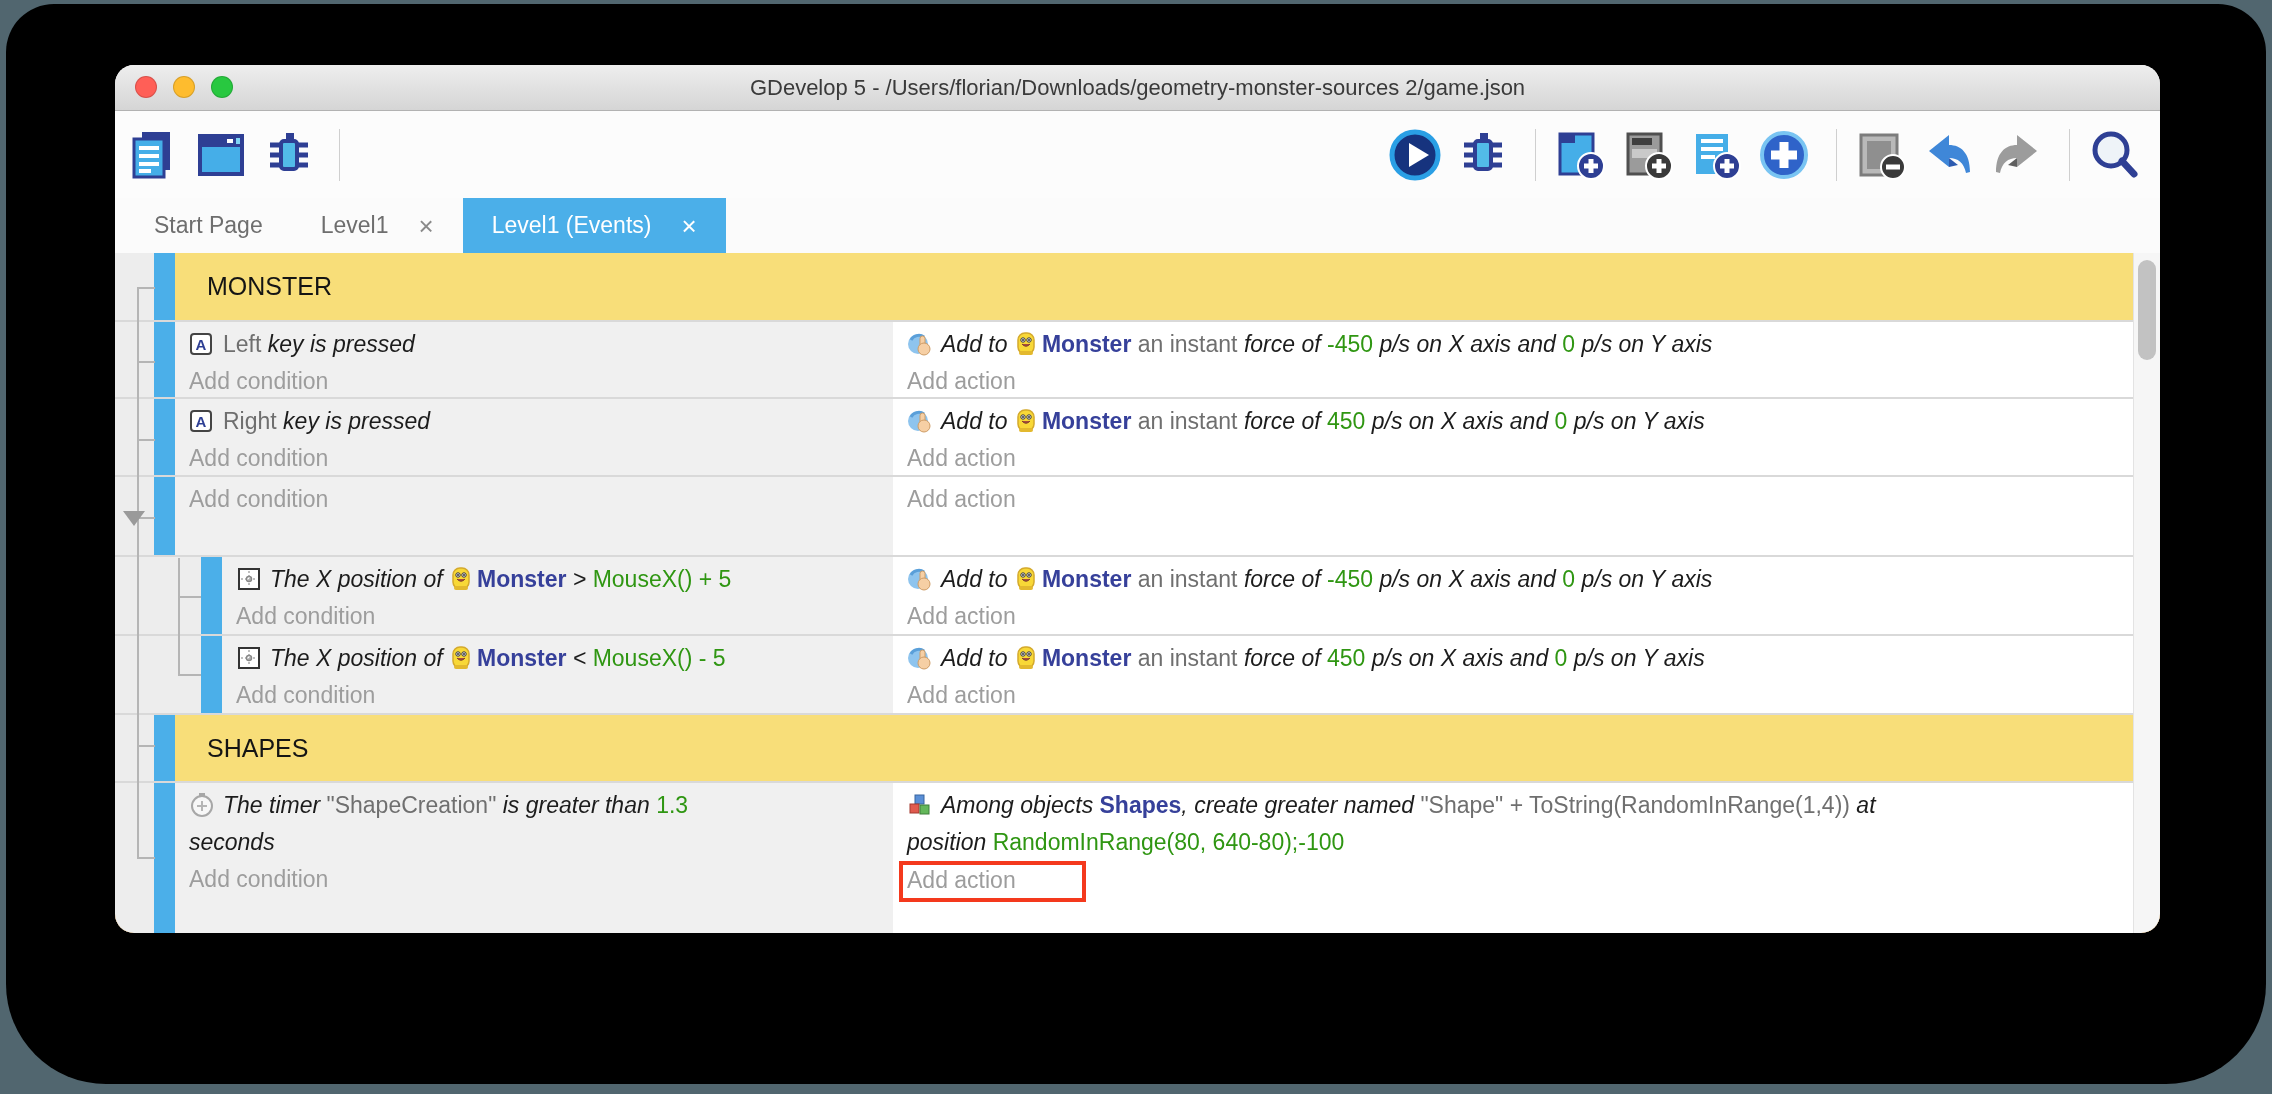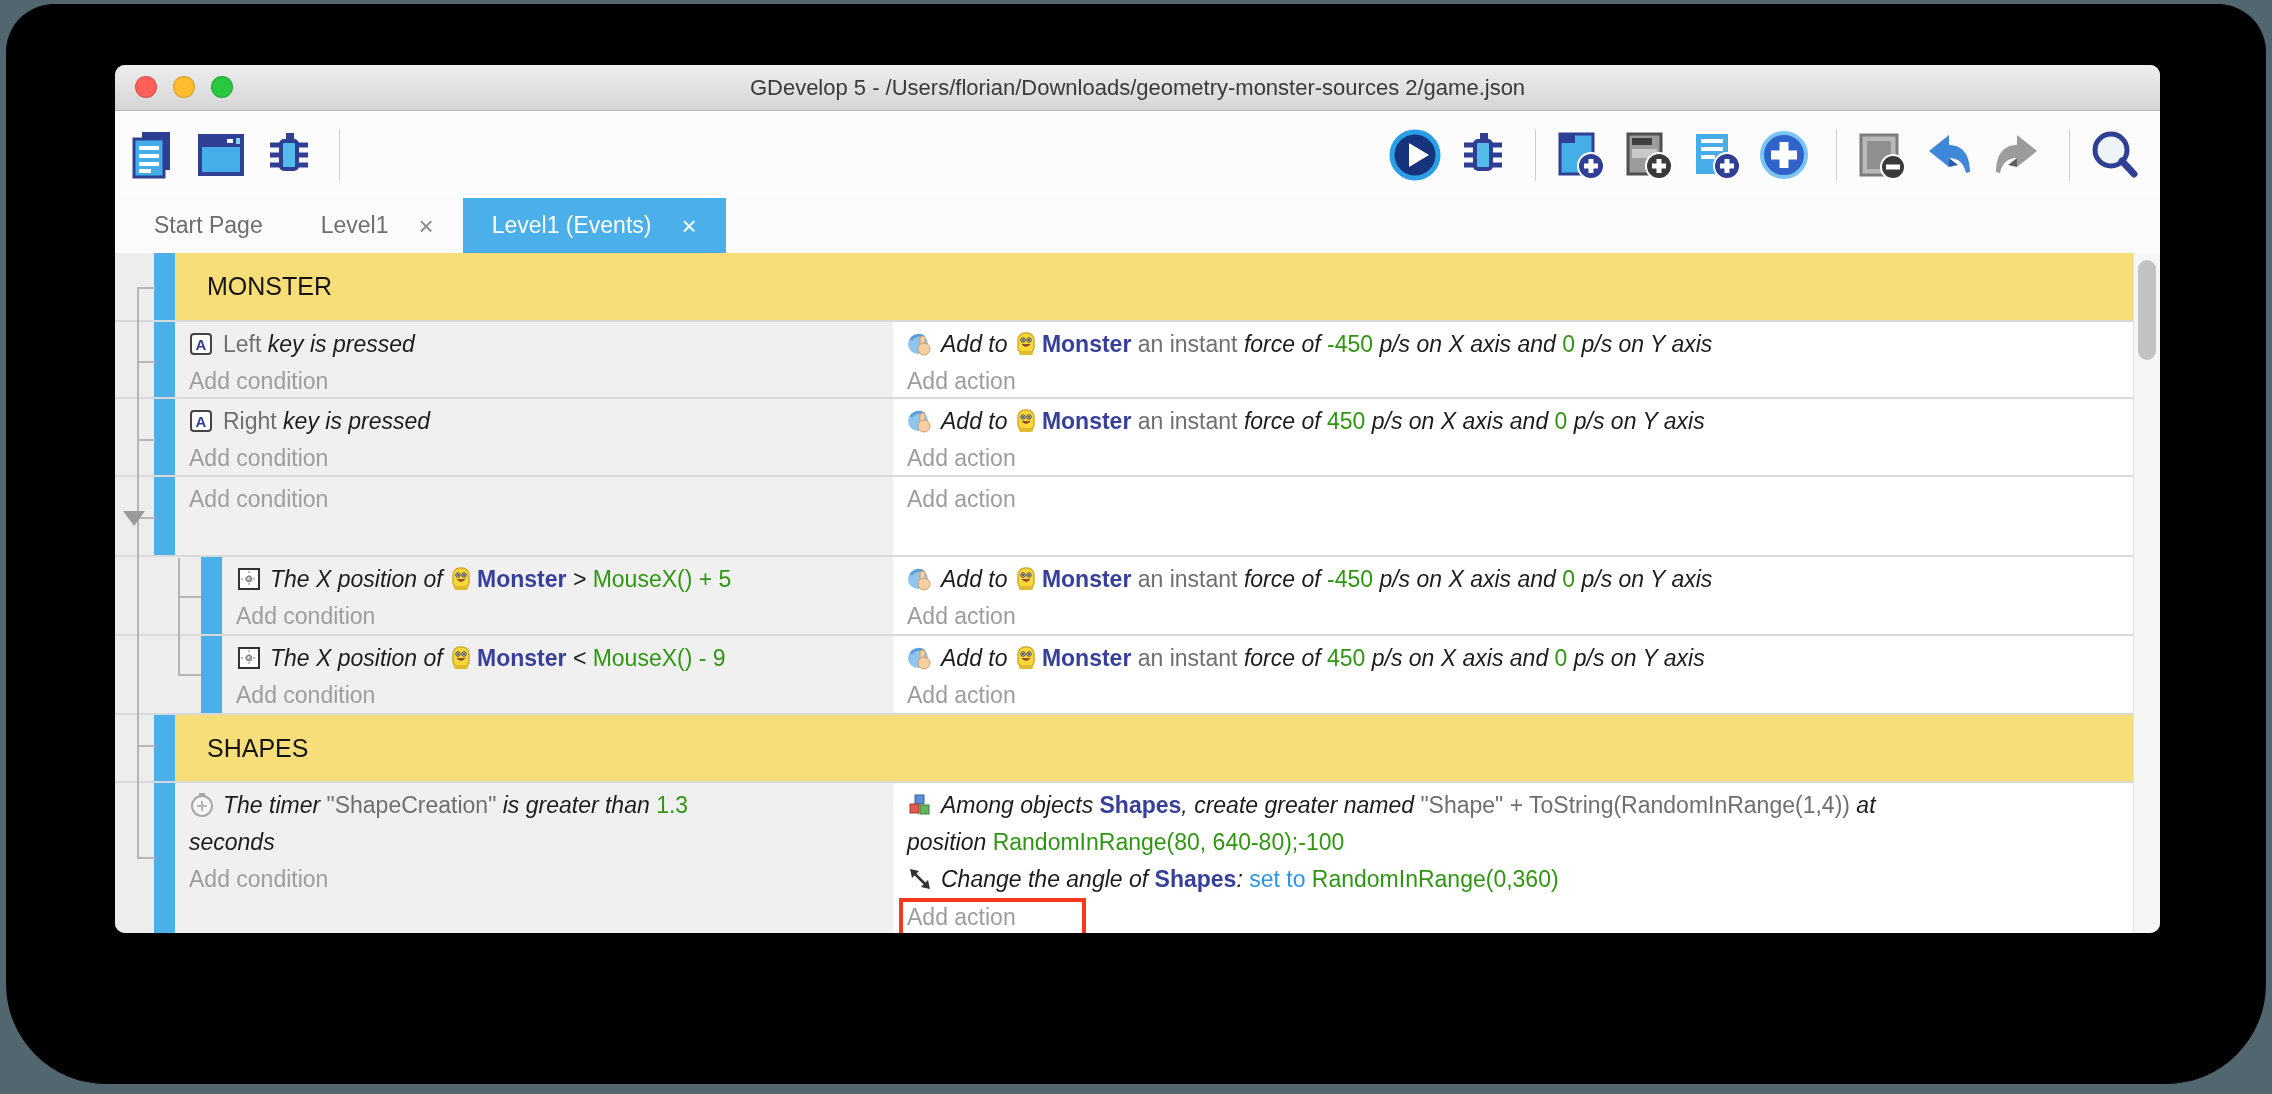--- a/index.html
+++ b/index.html
@@ -8,7 +8,7 @@
   .shadow{position:absolute;left:6px;top:4px;right:6px;bottom:10px;background:#000;
           border-radius:48px 48px 100px 100px;}
   .window{position:absolute;left:115px;top:65px;width:2045px;height:868px;background:#fff;
-          border-radius:10px;overflow:hidden;}
+          border-radius:19px;overflow:hidden;}
   
   .titlebar{height:45px;background:linear-gradient(#eeeeee,#d5d5d5);border-bottom:1px solid #b2b2b2;
             position:relative;display:flex;align-items:center;justify-content:center;}

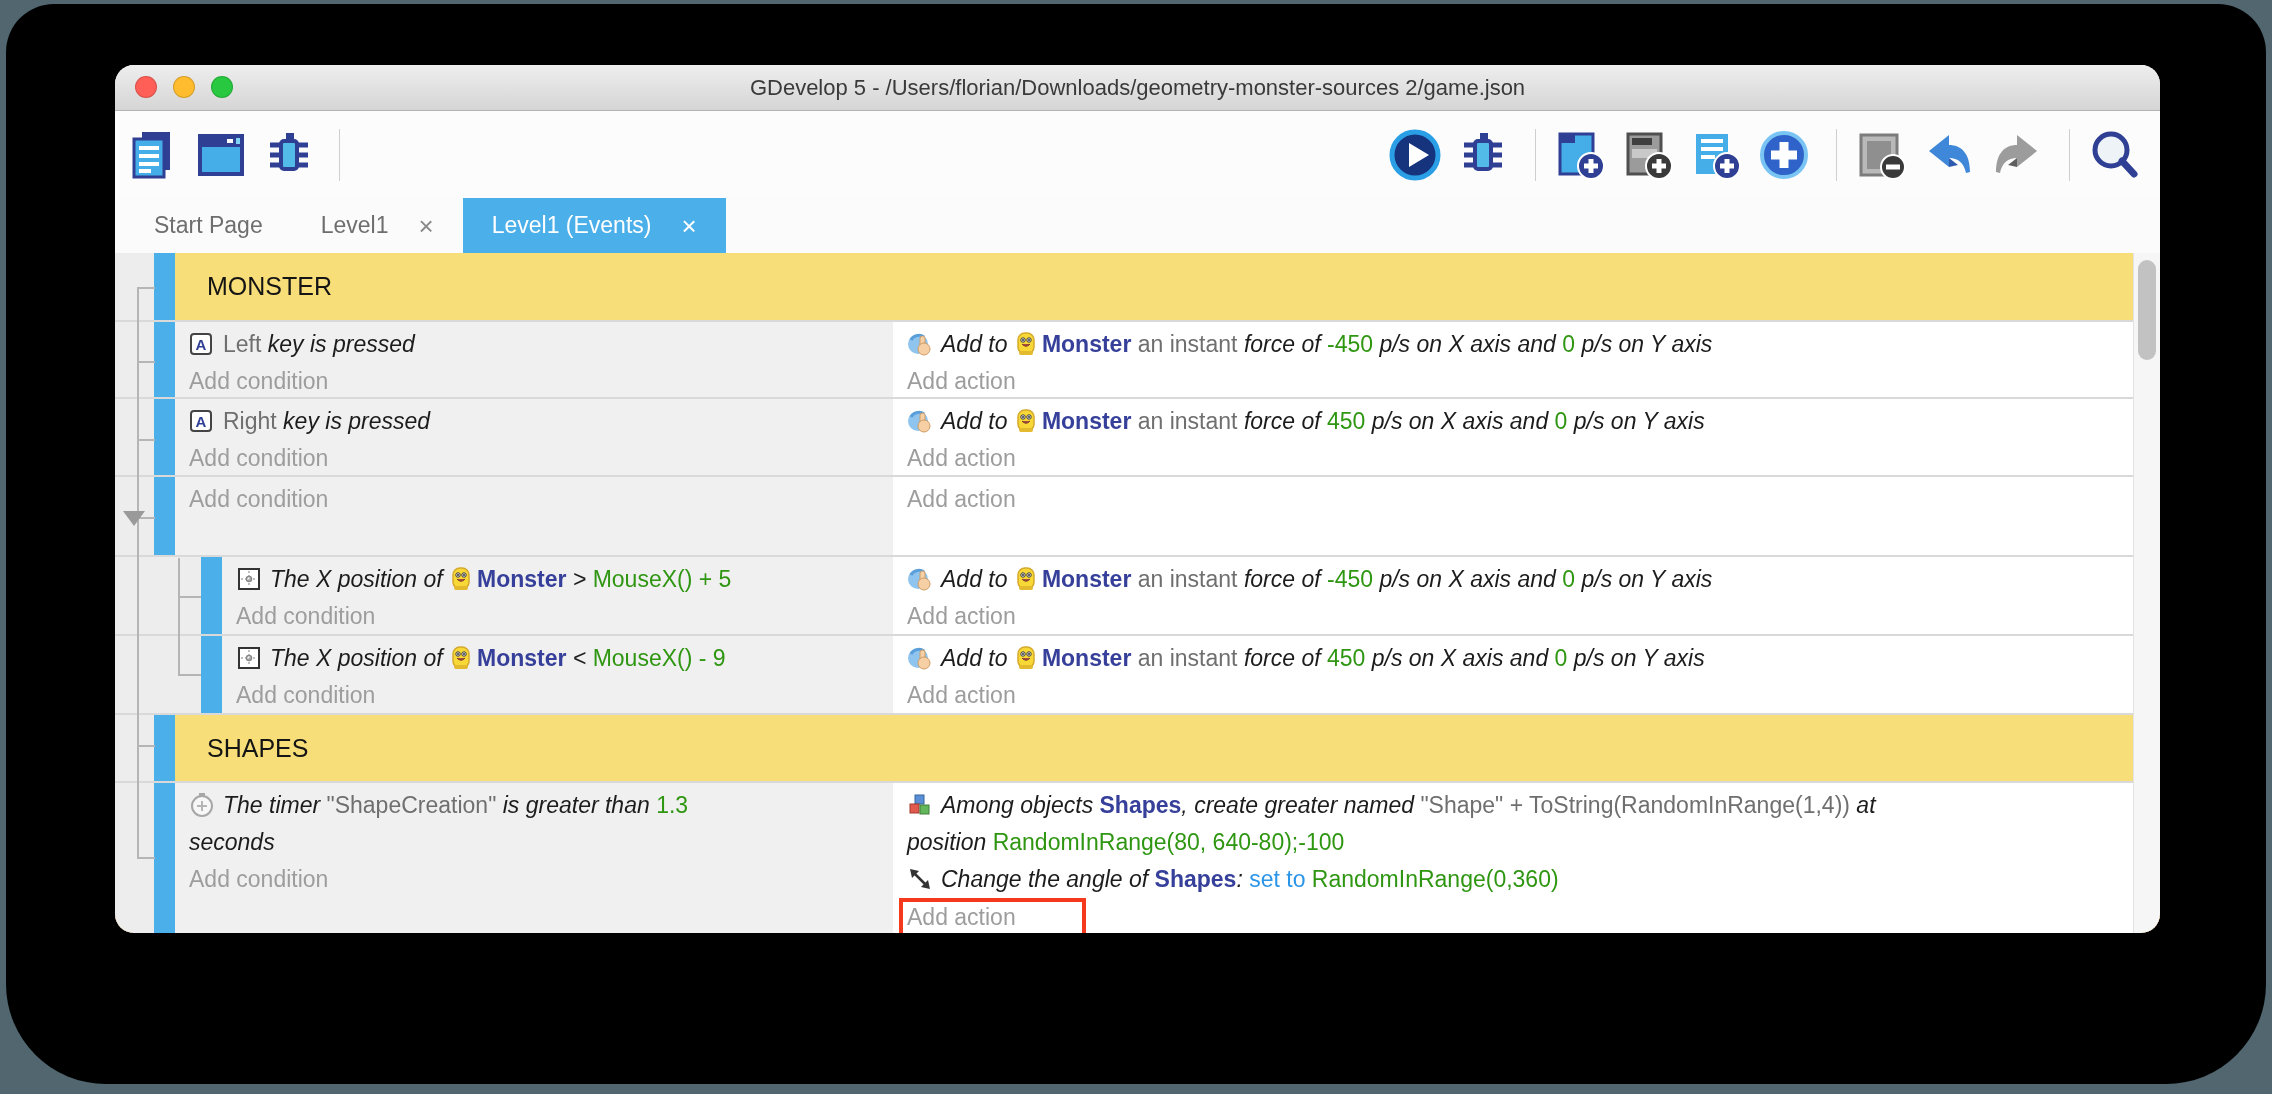--- a/index.html
+++ b/index.html
@@ -333,7 +333,7 @@
                     <circle cx="7" cy="8" r="1" fill="#333"></circle>
                     <circle cx="13" cy="8" r="1" fill="#333"></circle>
                     <path d="M6 12 q4 4.5 8 0" fill="#a94d3a" stroke="#7a3b2e" stroke-width="1"></path>
-                  </svg></span><span class="seg object">Monster</span><span class="seg plain"> &lt; </span><span class="seg expr">MouseX() - 9</span></div>
+                  </svg></span><span class="seg object">Monster</span><span class="seg plain"> &lt; </span><span class="seg expr">MouseX() - 5</span></div>
               <div class="ghost"><span>Add condition</span></div>
             </div>
             <div class="act">

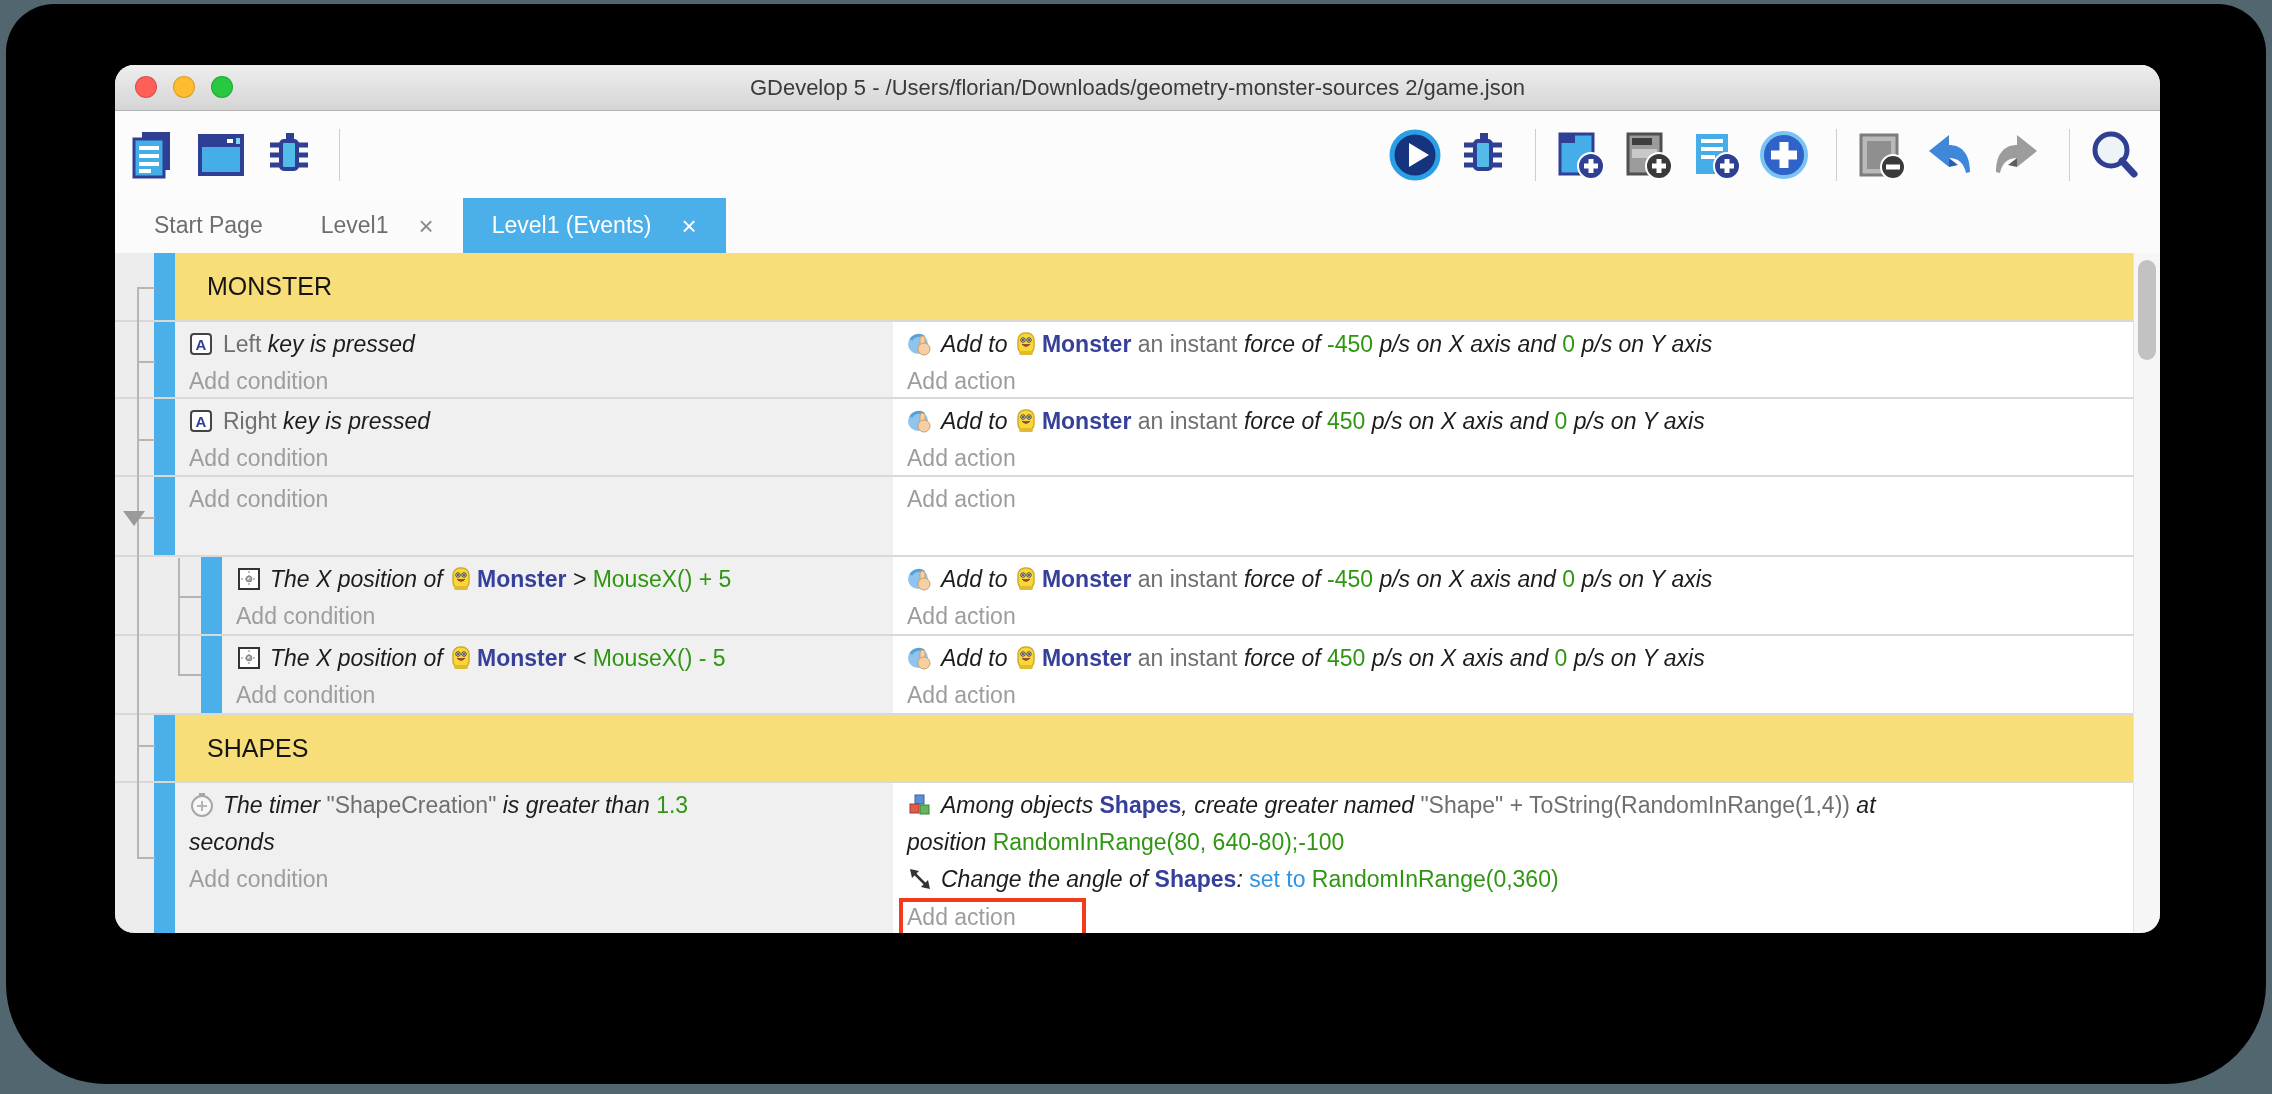--- a/index.html
+++ b/index.html
@@ -376,11 +376,6 @@
                     <rect x="3" y="12" width="9" height="9" fill="#e05a4e" stroke="#a33b31"></rect>
                     <rect x="13" y="13" width="9" height="9" fill="#63b75a" stroke="#3f7e3a"></rect>
                   </svg></span><span class="seg plain">Among objects </span><span class="seg object">Shapes</span><span class="seg plain">, create greater named </span><span class="seg param">"Shape" + ToString(RandomInRange(1,4))</span><span class="seg plain"> at</span><br><span class="seg plain">position </span><span class="seg expr">RandomInRange(80, 640-80);-100</span></div>
-              <div class="line"><span class="icon-row"><svg width="26" height="26" viewBox="0 0 26 26">
-                    <line x1="6" y1="6" x2="20" y2="20" stroke="#333" stroke-width="2.5"></line>
-                    <polygon points="3,3 12,5 5,12" fill="#333"></polygon>
-                    <polygon points="23,23 14,21 21,14" fill="#333"></polygon>
-                  </svg></span><span class="seg plain">Change the angle of </span><span class="seg object">Shapes</span><span class="seg plain">: </span><span class="seg setto">set to </span><span class="seg expr">RandomInRange(0,360)</span></div>
               <div class="ghost"><span class="hl-box">Add action</span></div>
             </div>
           </div>

